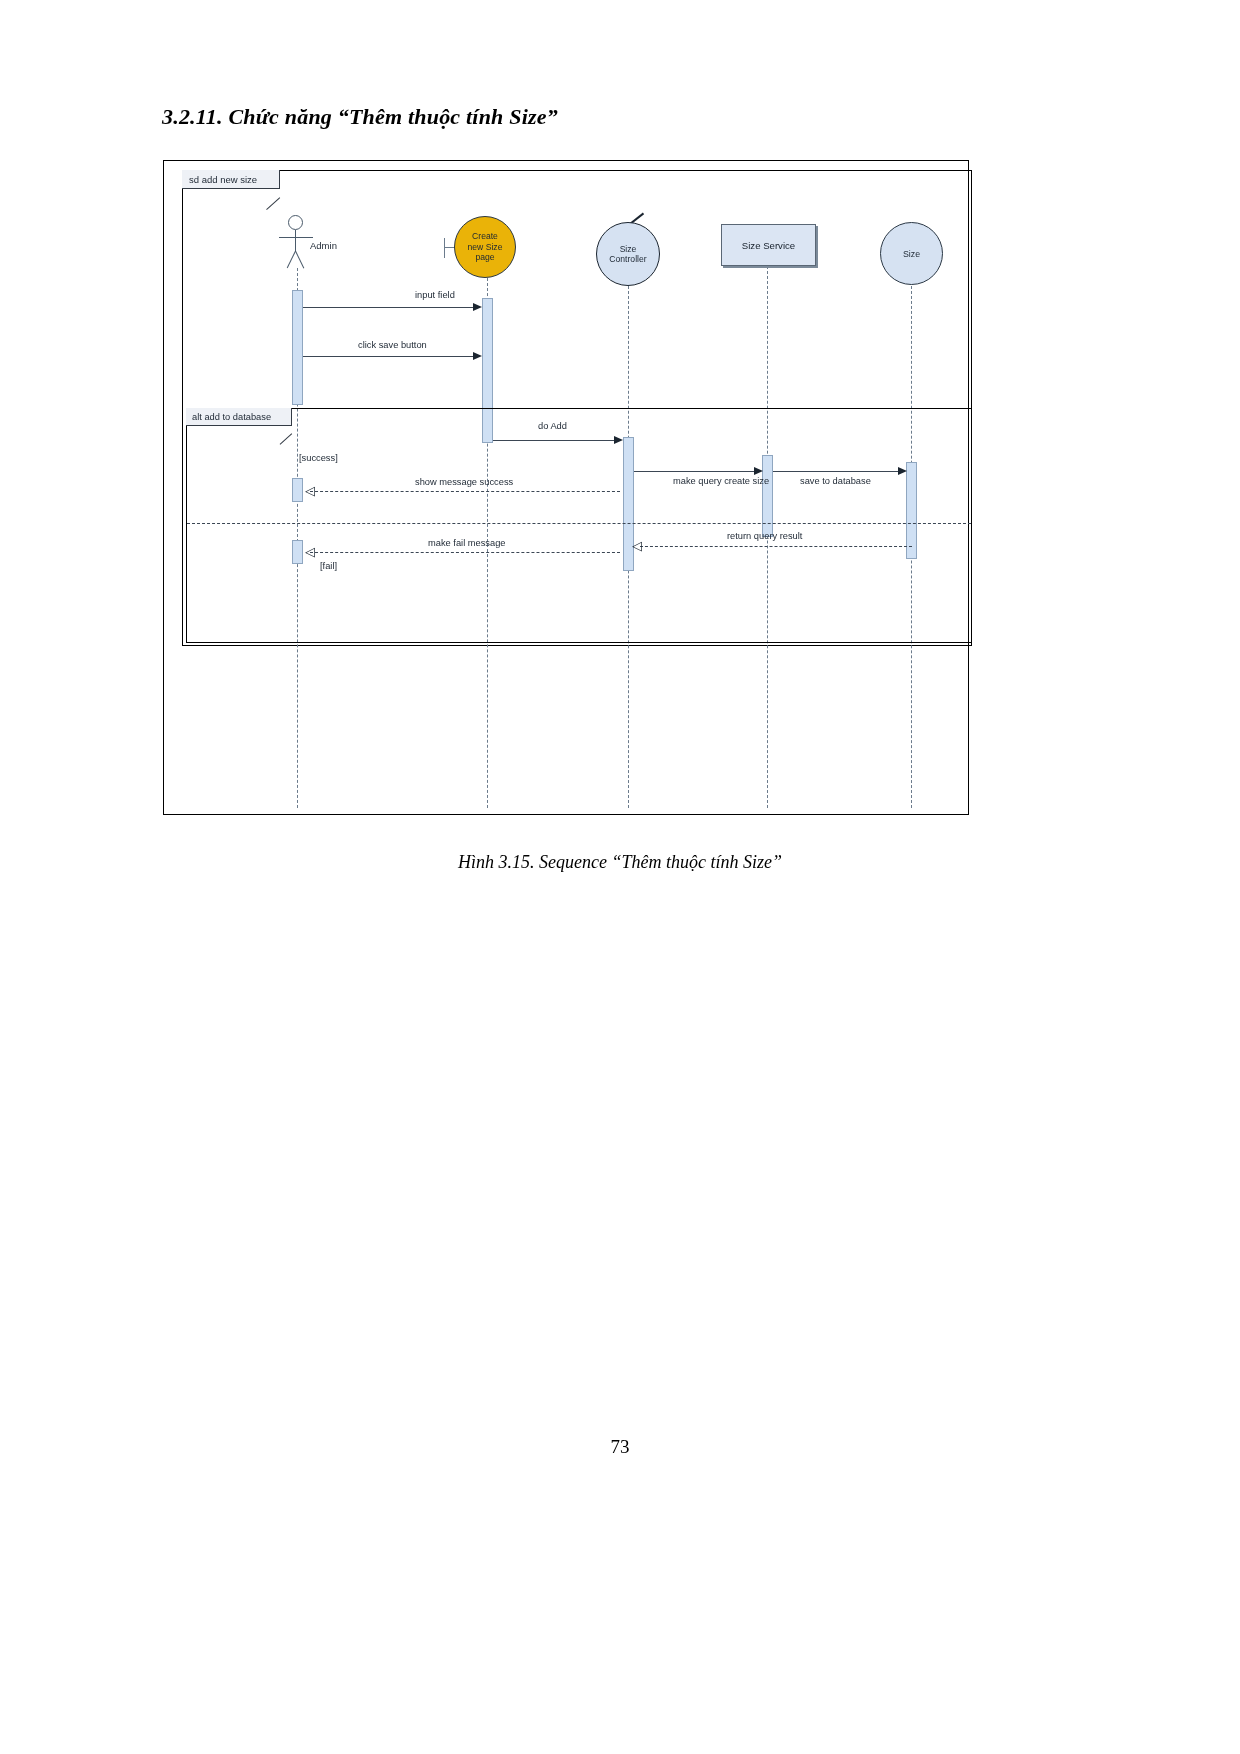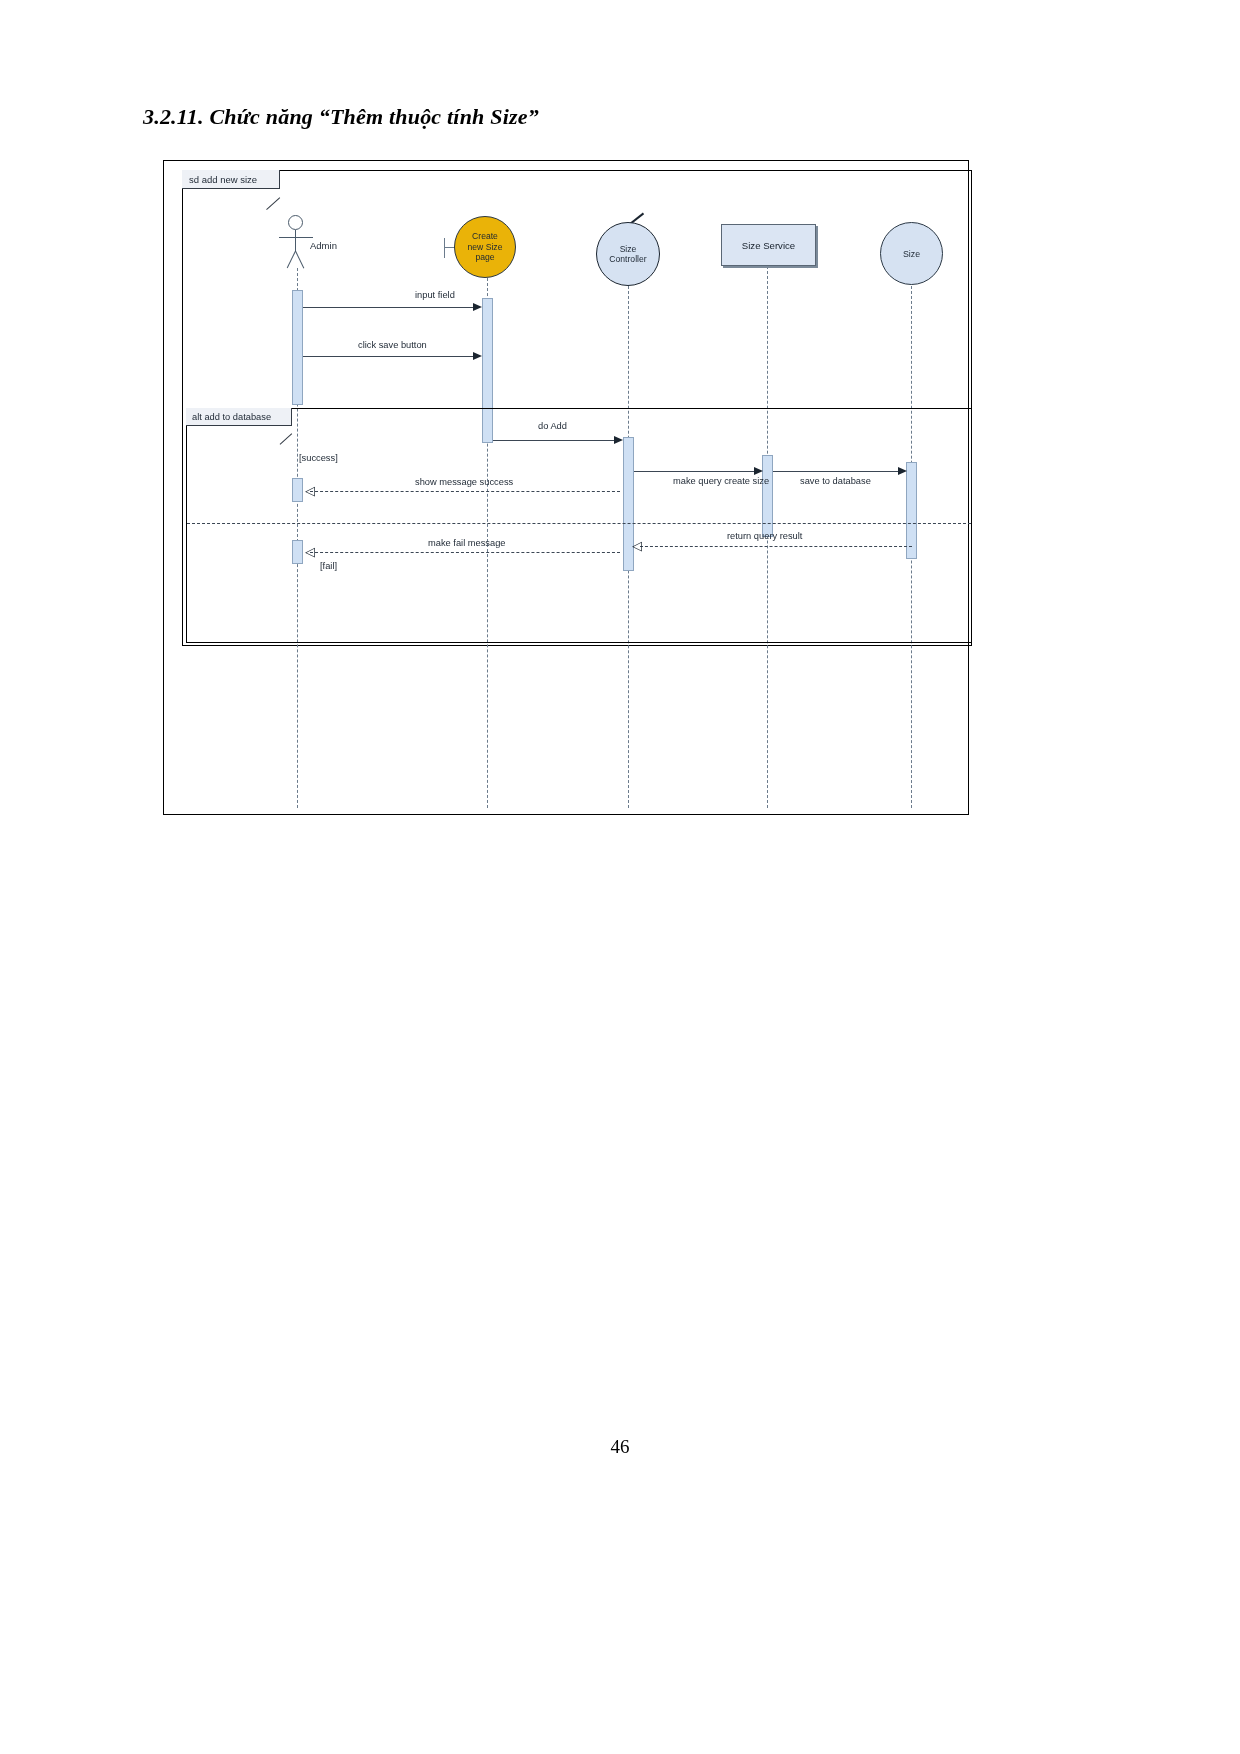--- a/index.html
+++ b/index.html
@@ -24,7 +24,7 @@
   
   .section-heading {
     position: absolute;
-    left: 143px;
+    left: 162px;
     top: 104px;
     font-family: "Liberation Serif", serif;
     font-style: italic;

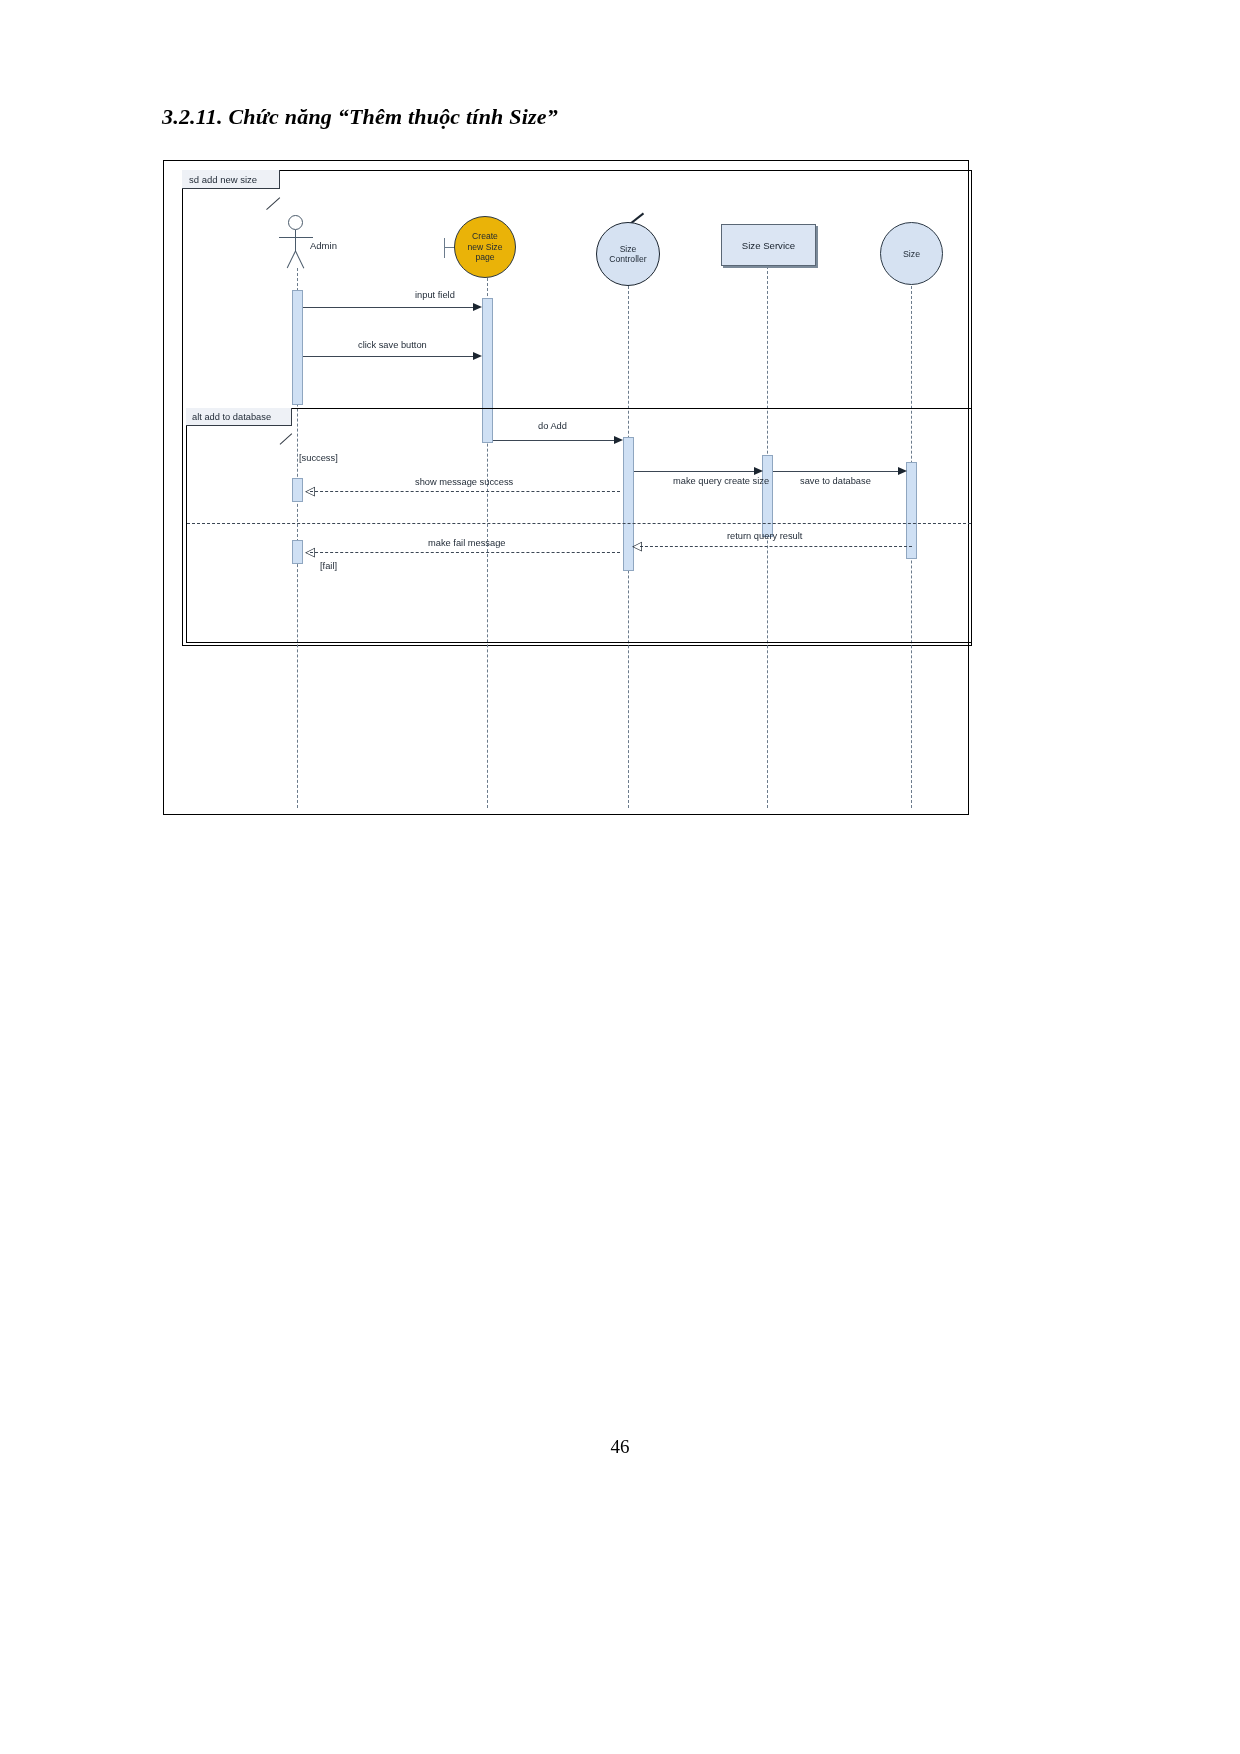--- a/index.html
+++ b/index.html
@@ -456,6 +456,7 @@
 
   <div class="guard" style="left:320px; top:561px;">[fail]</div>
 
+  <div class="caption">Hình 3.15. Sequence “Thêm thuộc tính Size”</div>
 
   <div class="page-number">46</div>
 

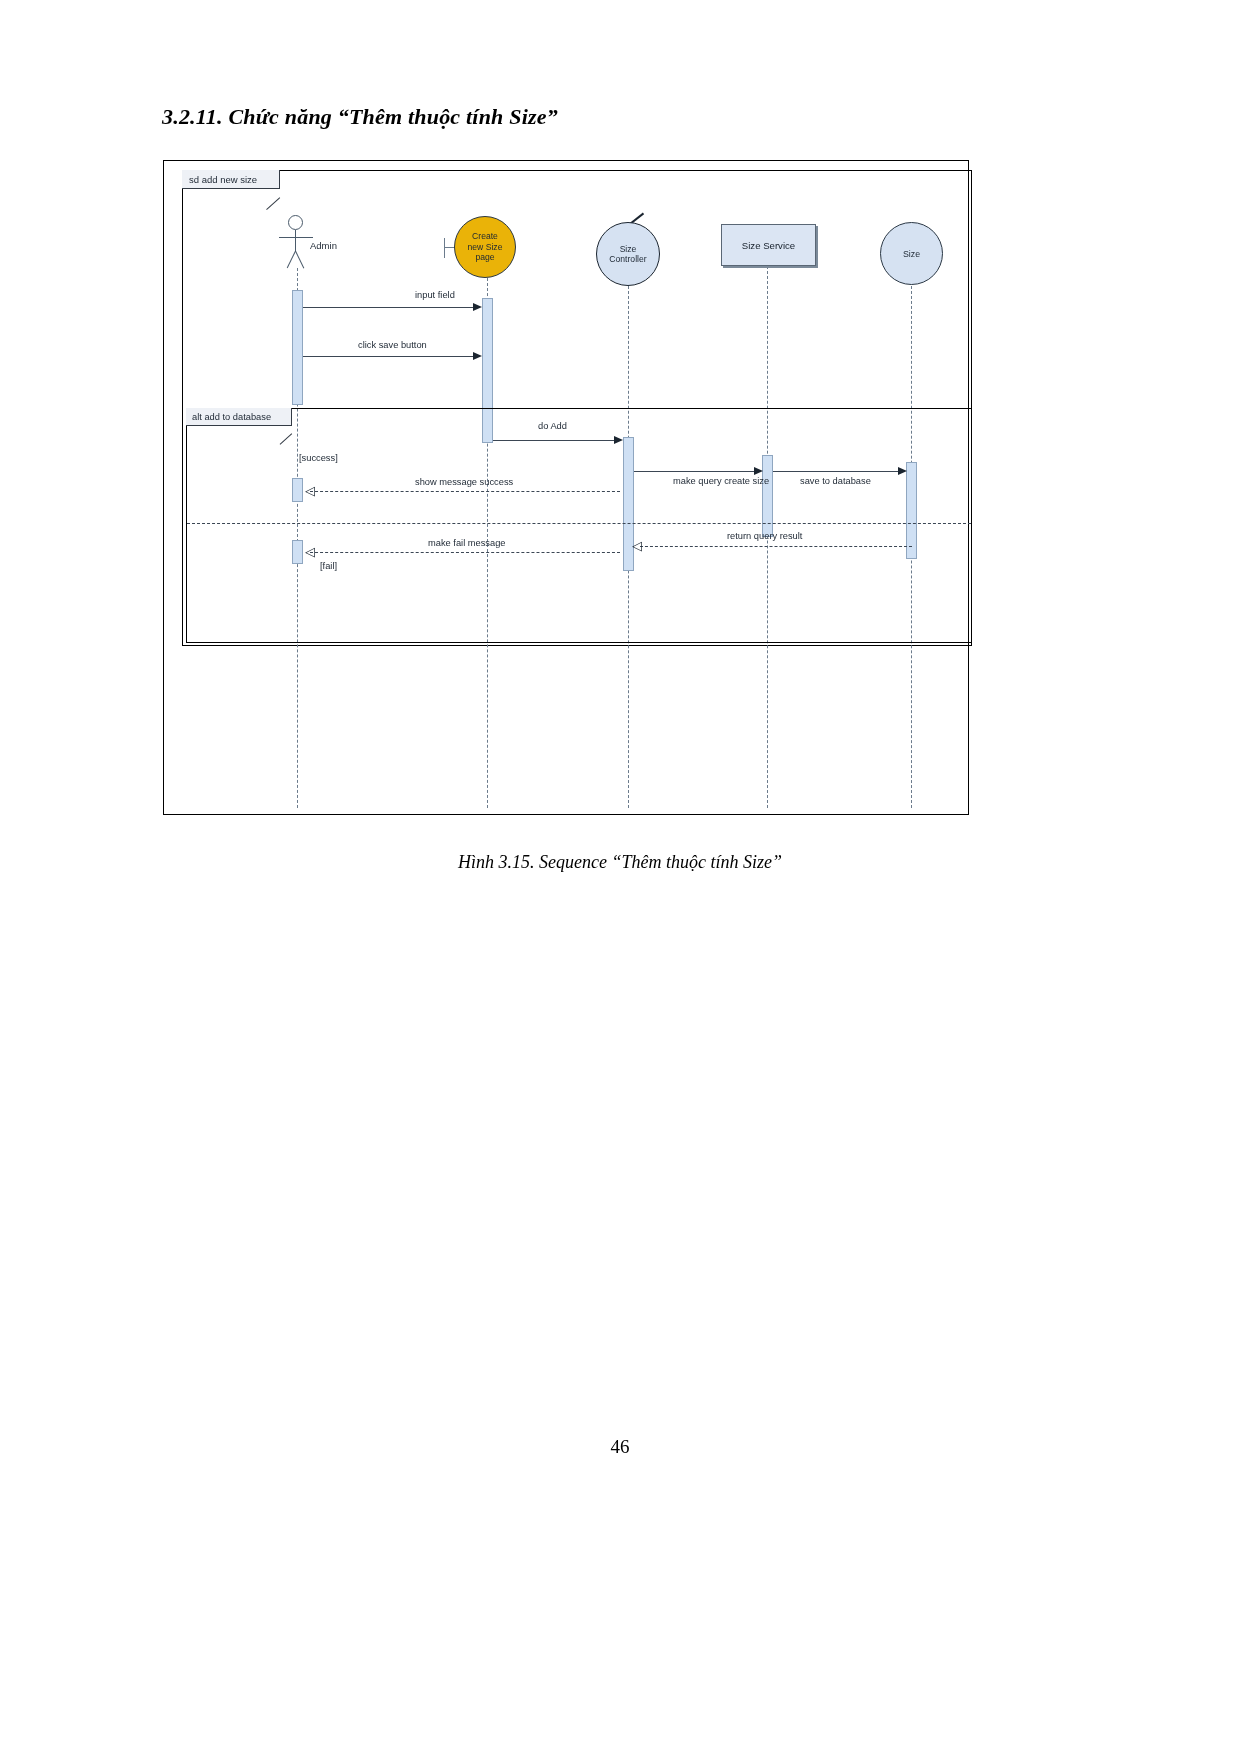--- a/index.html
+++ b/index.html
@@ -458,7 +458,7 @@
 
   <div class="caption">Hình 3.15. Sequence “Thêm thuộc tính Size”</div>
 
-  <div class="page-number">46</div>
+  <div class="page-number">73</div>
 
 </div>
 

